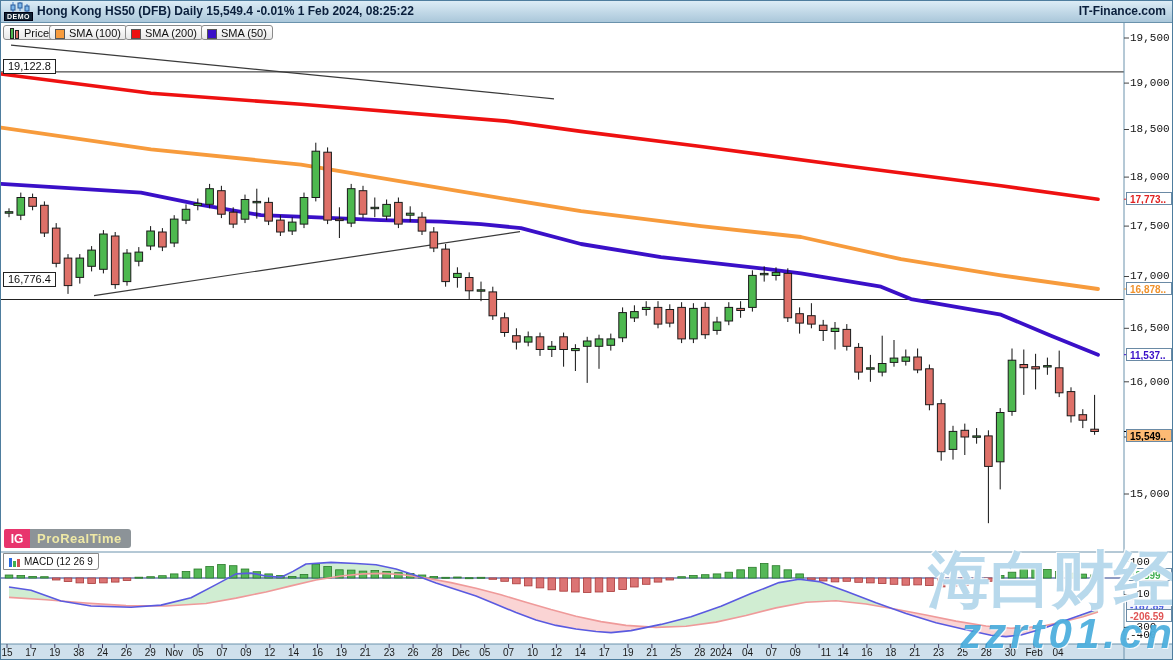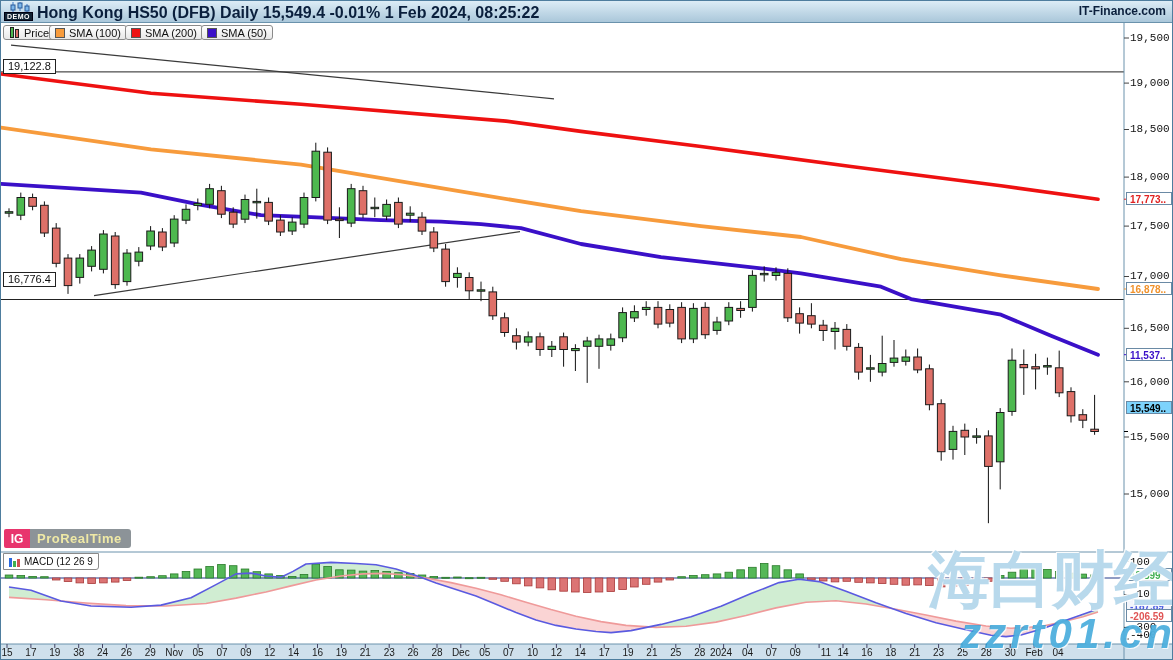--- a/index.html
+++ b/index.html
@@ -12,7 +12,7 @@
   #demo-candles{position:absolute;left:6px;top:0;}
   #demo-box{position:absolute;left:0;top:10px;background:#123;border:1px solid #001;color:#fff;
     font-size:7px;font-weight:bold;padding:0 2px;letter-spacing:.5px;}
-  #chart-title{position:absolute;left:36px;top:3px;font-size:16px;font-weight:bold;color:#0a1f3c;white-space:nowrap;}
+  #chart-title{position:absolute;left:36px;top:3px;font-size:12px;font-weight:bold;color:#0a1f3c;white-space:nowrap;}
   #provider{position:absolute;right:8px;top:3px;font-size:12px;font-weight:bold;color:#0a1f3c;}
   
   .legend-btn{position:absolute;top:24px;height:13px;background:linear-gradient(#ffffff,#e8e8e8);

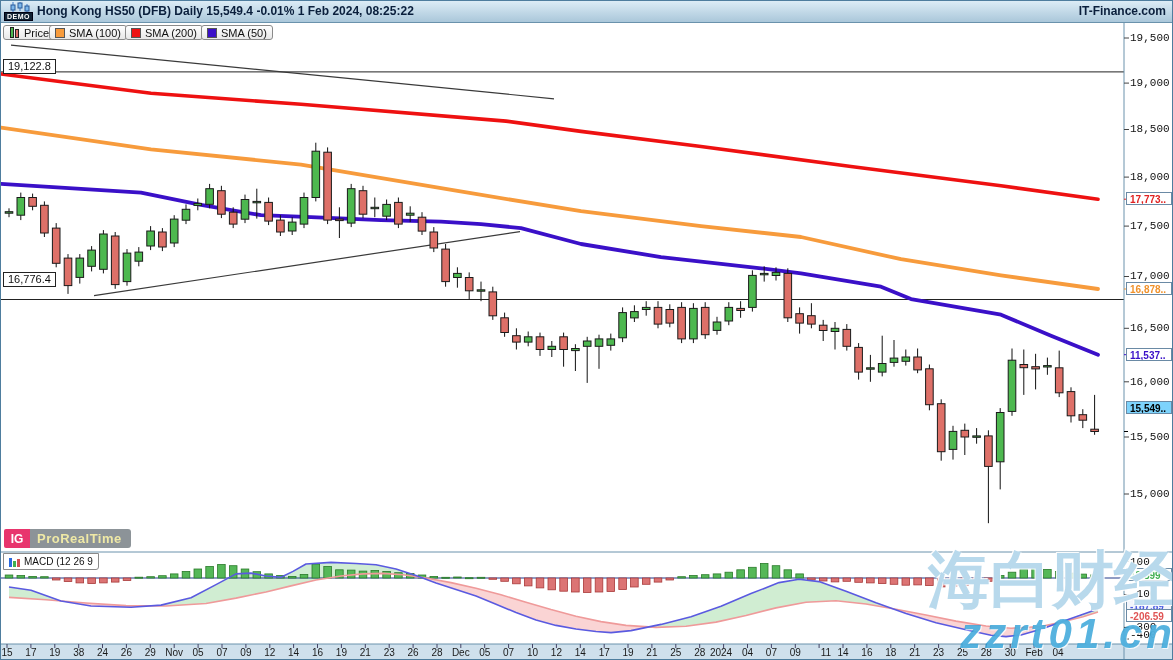--- a/index.html
+++ b/index.html
@@ -16,7 +16,7 @@
   #provider{position:absolute;right:8px;top:3px;font-size:12px;font-weight:bold;color:#0a1f3c;}
   
   .legend-btn{position:absolute;top:24px;height:13px;background:linear-gradient(#ffffff,#e8e8e8);
-    border:1px solid #8a8a8a;border-radius:3px;font-size:11px;color:#111;display:flex;align-items:center;
+    border:1px solid #8a8a8a;border-radius:3px;font-size:11px;color:#111;display:flex;align-items:flex-end;
     padding:0 5px;gap:4px;white-space:nowrap;}
   .swatch{width:10px;height:10px;border:1px solid #555;display:inline-block;box-sizing:border-box;}
   .price-swatch{position:relative;width:11px;height:11px;border:none;}

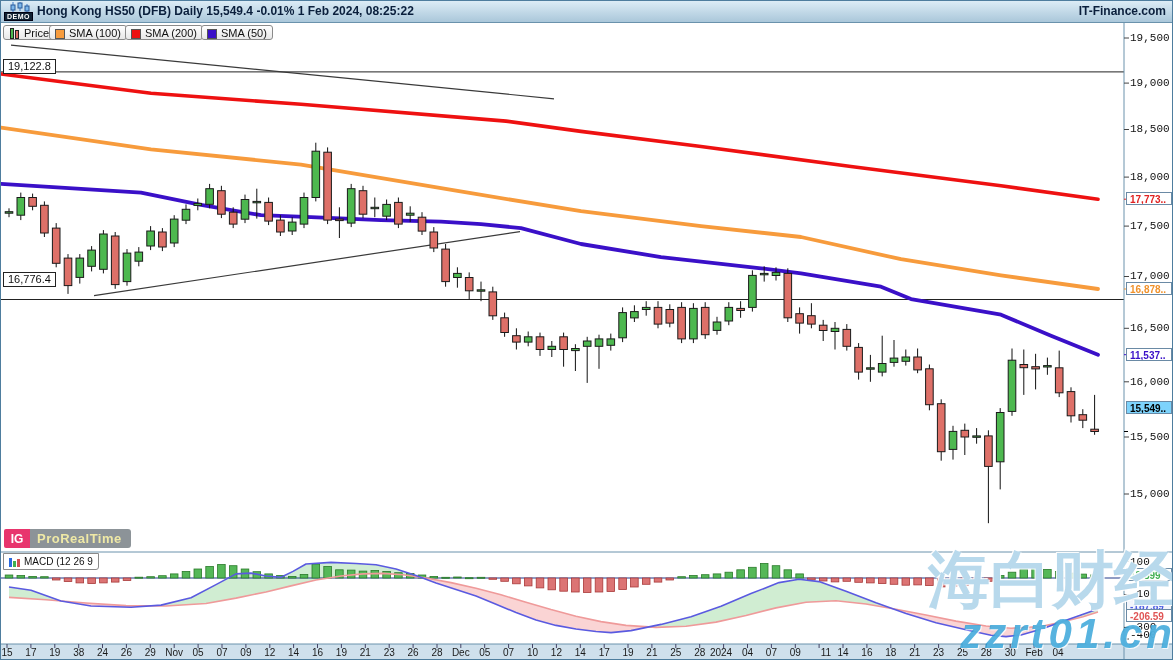--- a/index.html
+++ b/index.html
@@ -477,7 +477,7 @@
       <span class="badge" style="top:191px;color:#e02222;background:#ffffff">17,773..</span>
       <span class="badge" style="top:281px;color:#f0922c;background:#ffffff">16,878..</span>
       <span class="badge" style="top:347px;color:#3a10c8;background:#ffffff">11,537..</span>
-      <span class="badge" style="top:400px;color:#000000;background:#7dd3fc">15,549..</span>
+      <span class="badge" style="top:428px;color:#000000;background:#fdba74">15,549..</span>
     </div>
 
   <div id="prt-logo">

